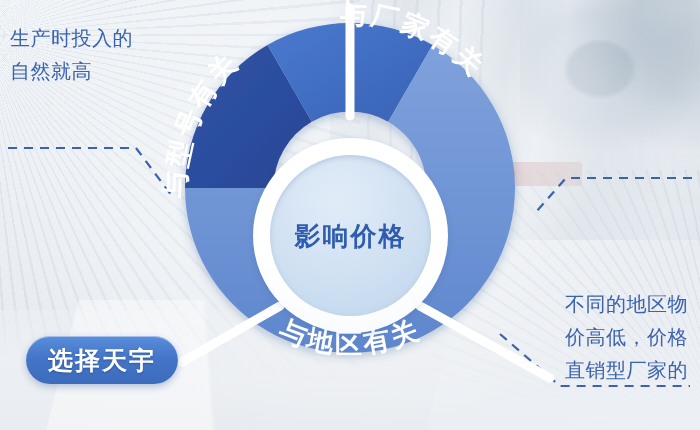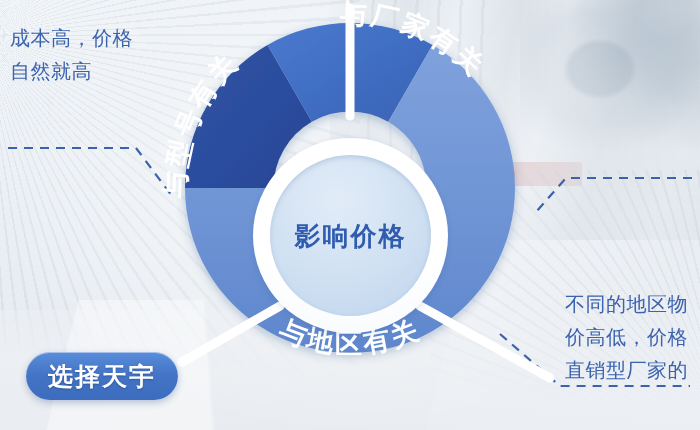--- a/index.html
+++ b/index.html
@@ -169,6 +169,7 @@
   </div>
 
   <div class="callout c-tl">
+    <div>生产时投入的</div>
     <div>成本高，价格</div>
     <div>自然就高</div>
   </div>

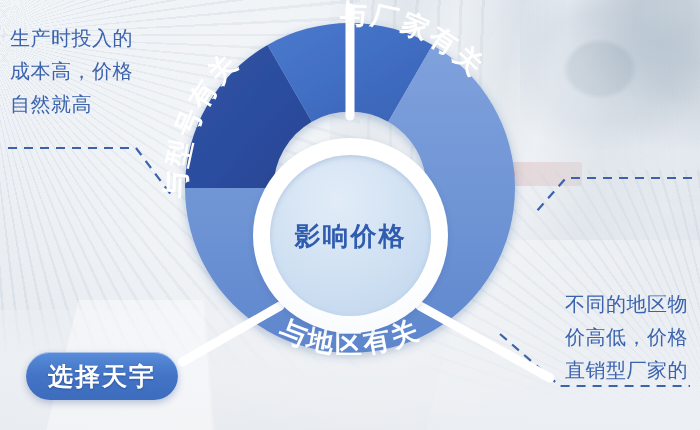--- a/index.html
+++ b/index.html
@@ -170,7 +170,6 @@
 
   <div class="callout c-tl">
     <div>生产时投入的</div>
-    <div>成本高，价格</div>
     <div>自然就高</div>
   </div>
 

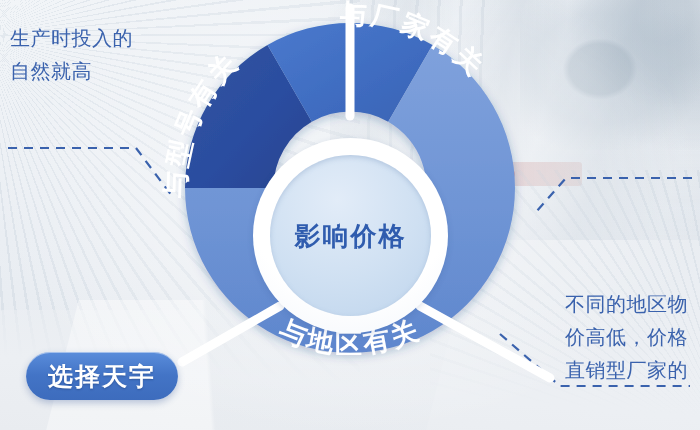--- a/index.html
+++ b/index.html
@@ -78,7 +78,7 @@
   .dash{position:absolute;pointer-events:none;}
 
   
-  .badge{position:absolute;left:26px;top:352px;width:152px;height:48px;border-radius:24px;
+  .badge{position:absolute;left:26px;top:336px;width:152px;height:48px;border-radius:24px;
     background:linear-gradient(180deg,#5a8ddb 0%,#4374c6 48%,#3d6cbd 100%);
     box-shadow:0 3px 7px rgba(45,80,145,.30), inset 0 1px 0 rgba(255,255,255,.45);
     display:flex;align-items:center;justify-content:center;}

